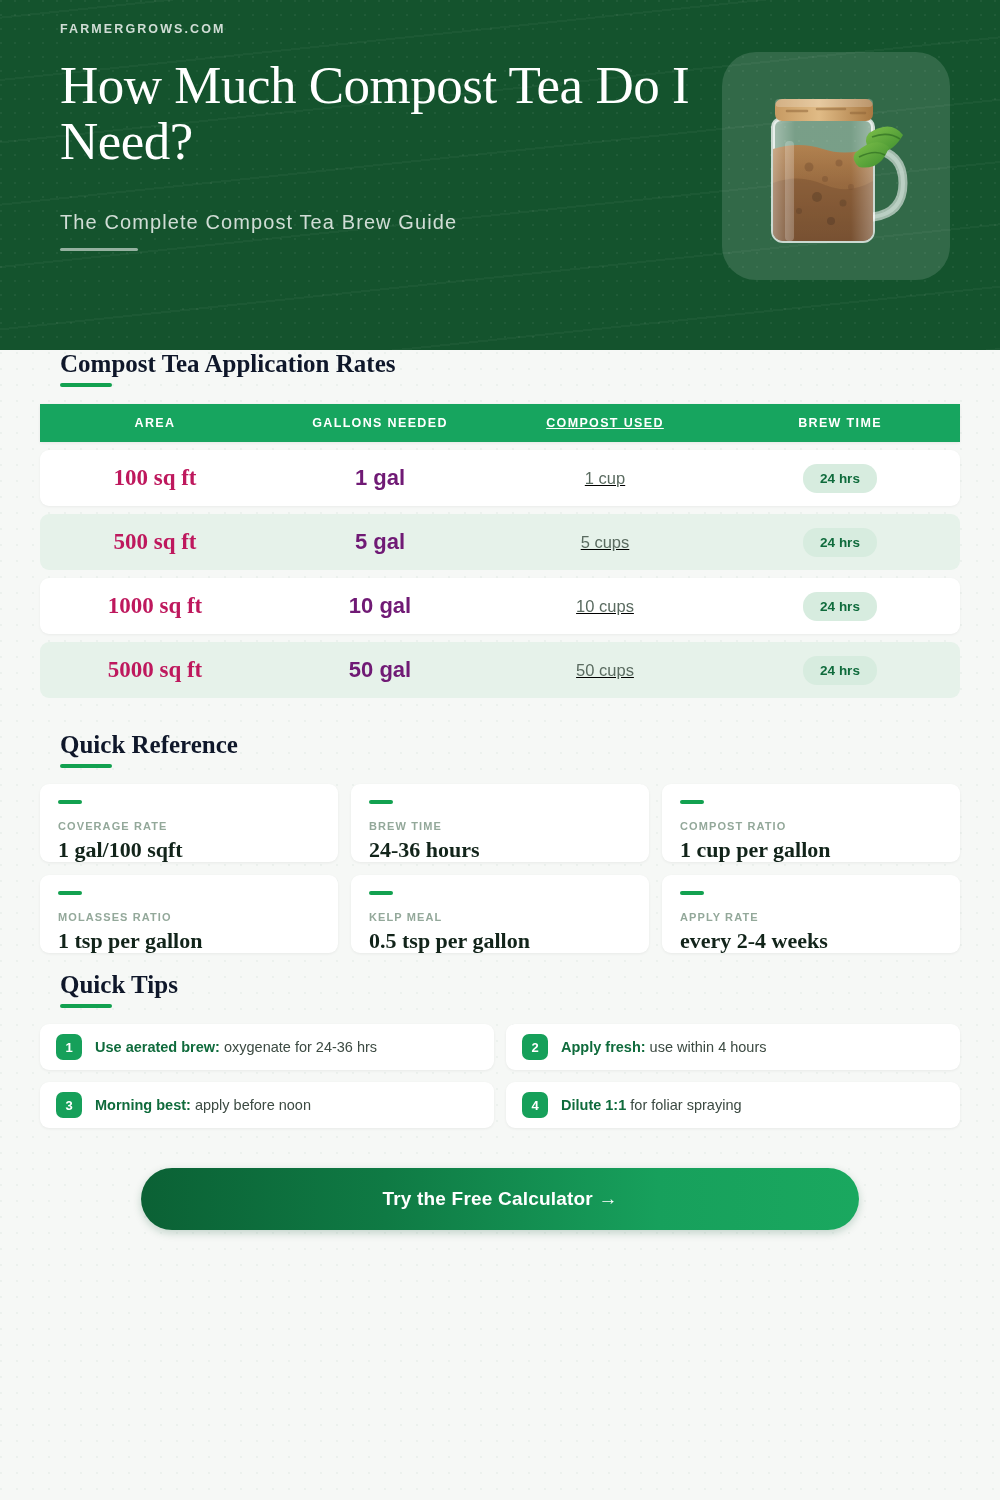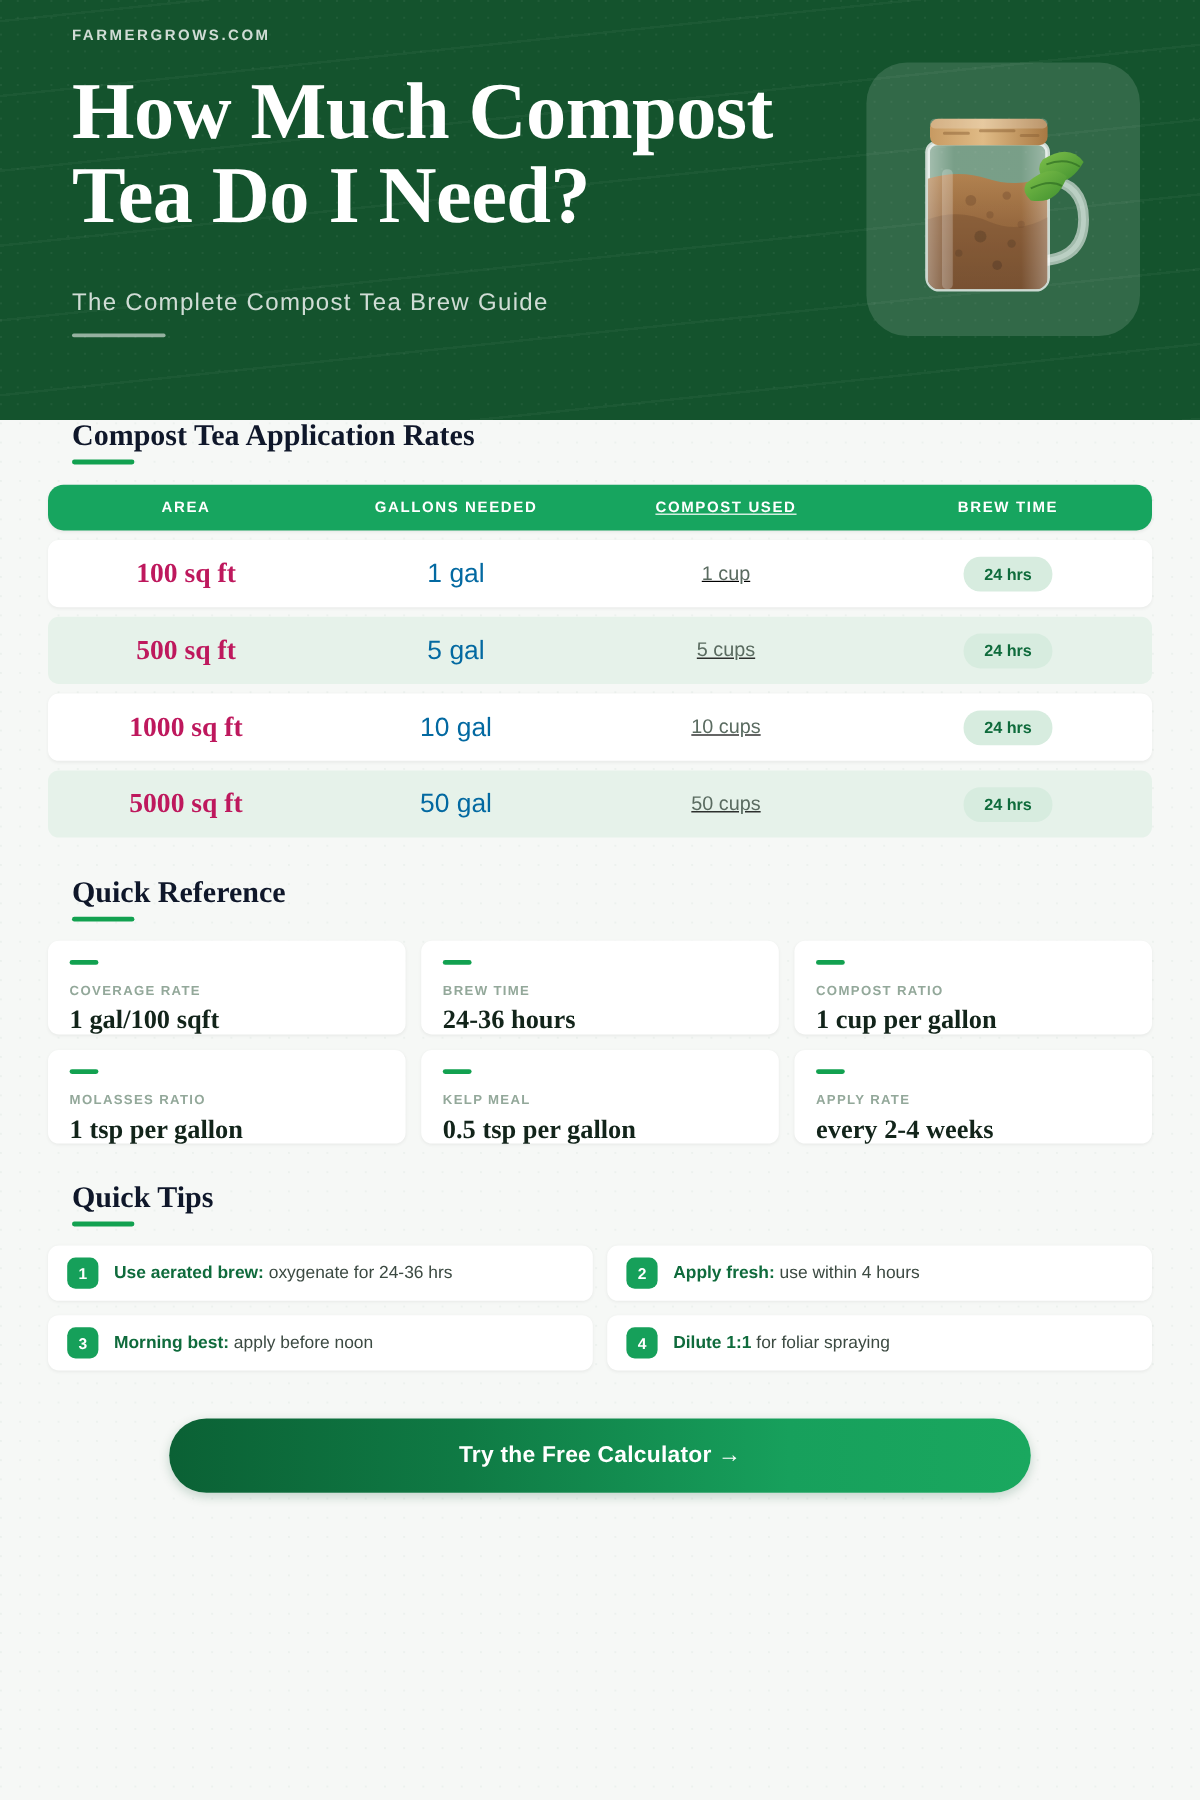--- a/index.html
+++ b/index.html
@@ -70,8 +70,8 @@
   }
   .headline {
     font-family: "Liberation Serif", serif;
-    font-size: 67px;
-    font-weight: bold;
+    font-size: 53px;
+    font-weight: normal;
     line-height: 1.05;
     color: #ffffff;
     letter-spacing: -0.5px;

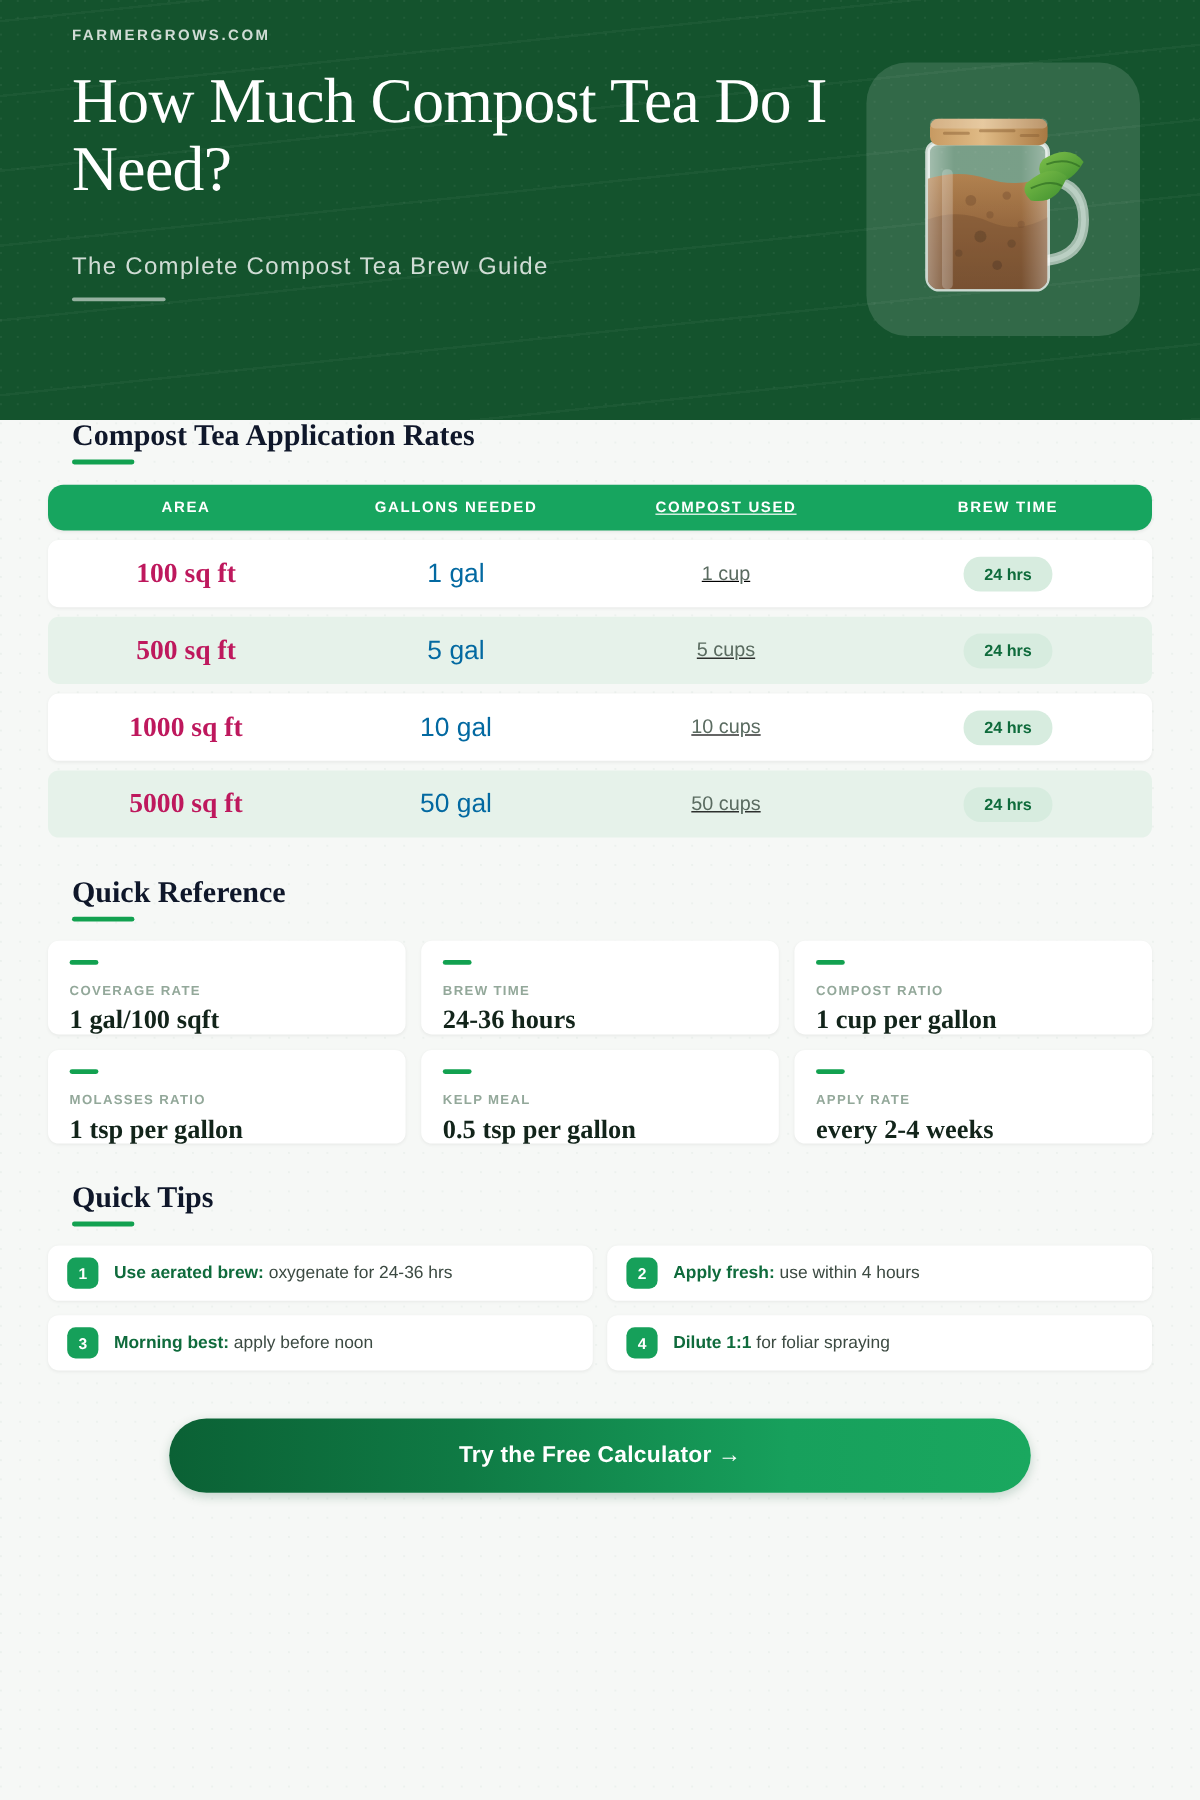--- a/index.html
+++ b/index.html
@@ -146,7 +146,7 @@
     align-items: center;
     height: 38px;
     background: #17a55f;
-    border-radius: 13px;
+    border-radius: 0;
     box-shadow: 0 1px 3px rgba(0,0,0,0.07);
   }
   .thead .cell {

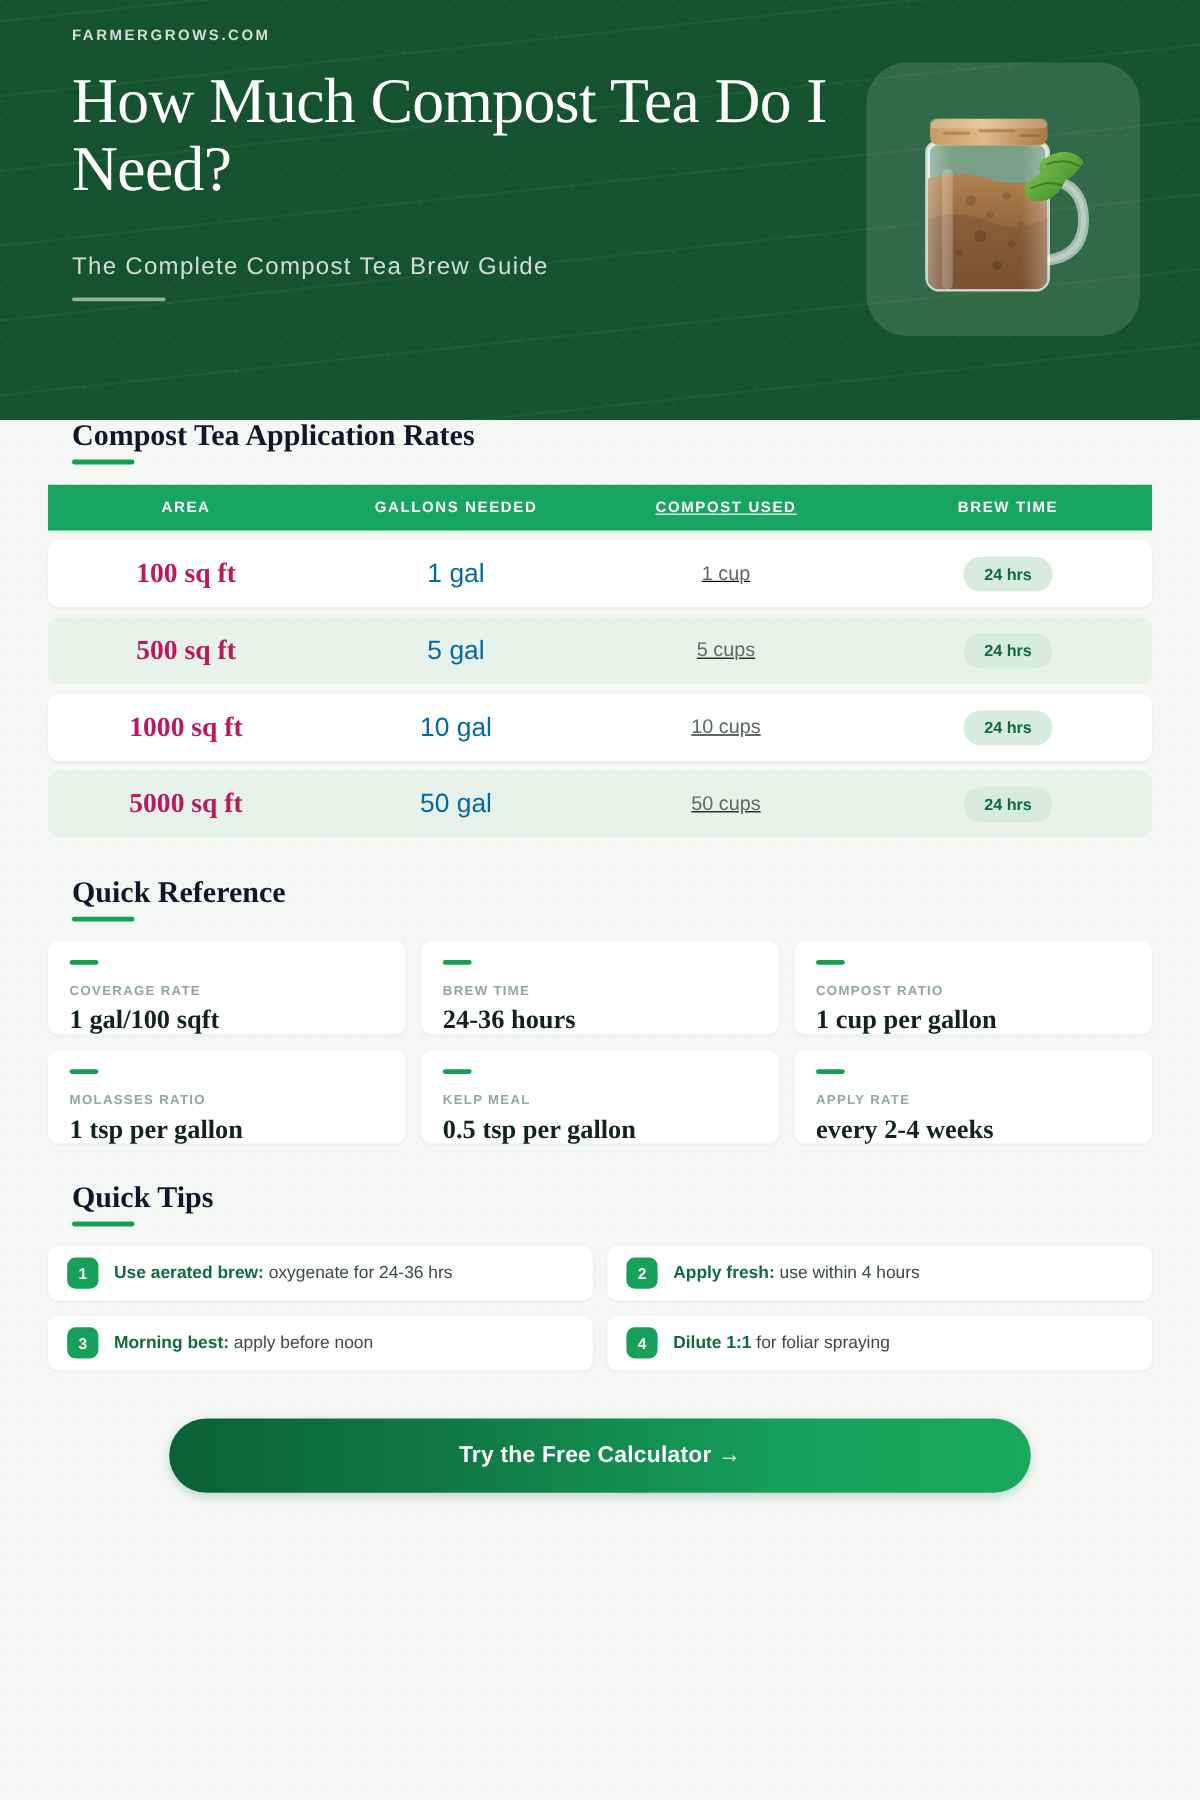--- a/index.html
+++ b/index.html
@@ -181,8 +181,8 @@
   }
   .v-gallons {
     font-size: 22px;
-    font-weight: normal;
-    color: #0369a1;
+    font-weight: bold;
+    color: #701a75;
   }
   .v-compost {
     font-size: 16.5px;

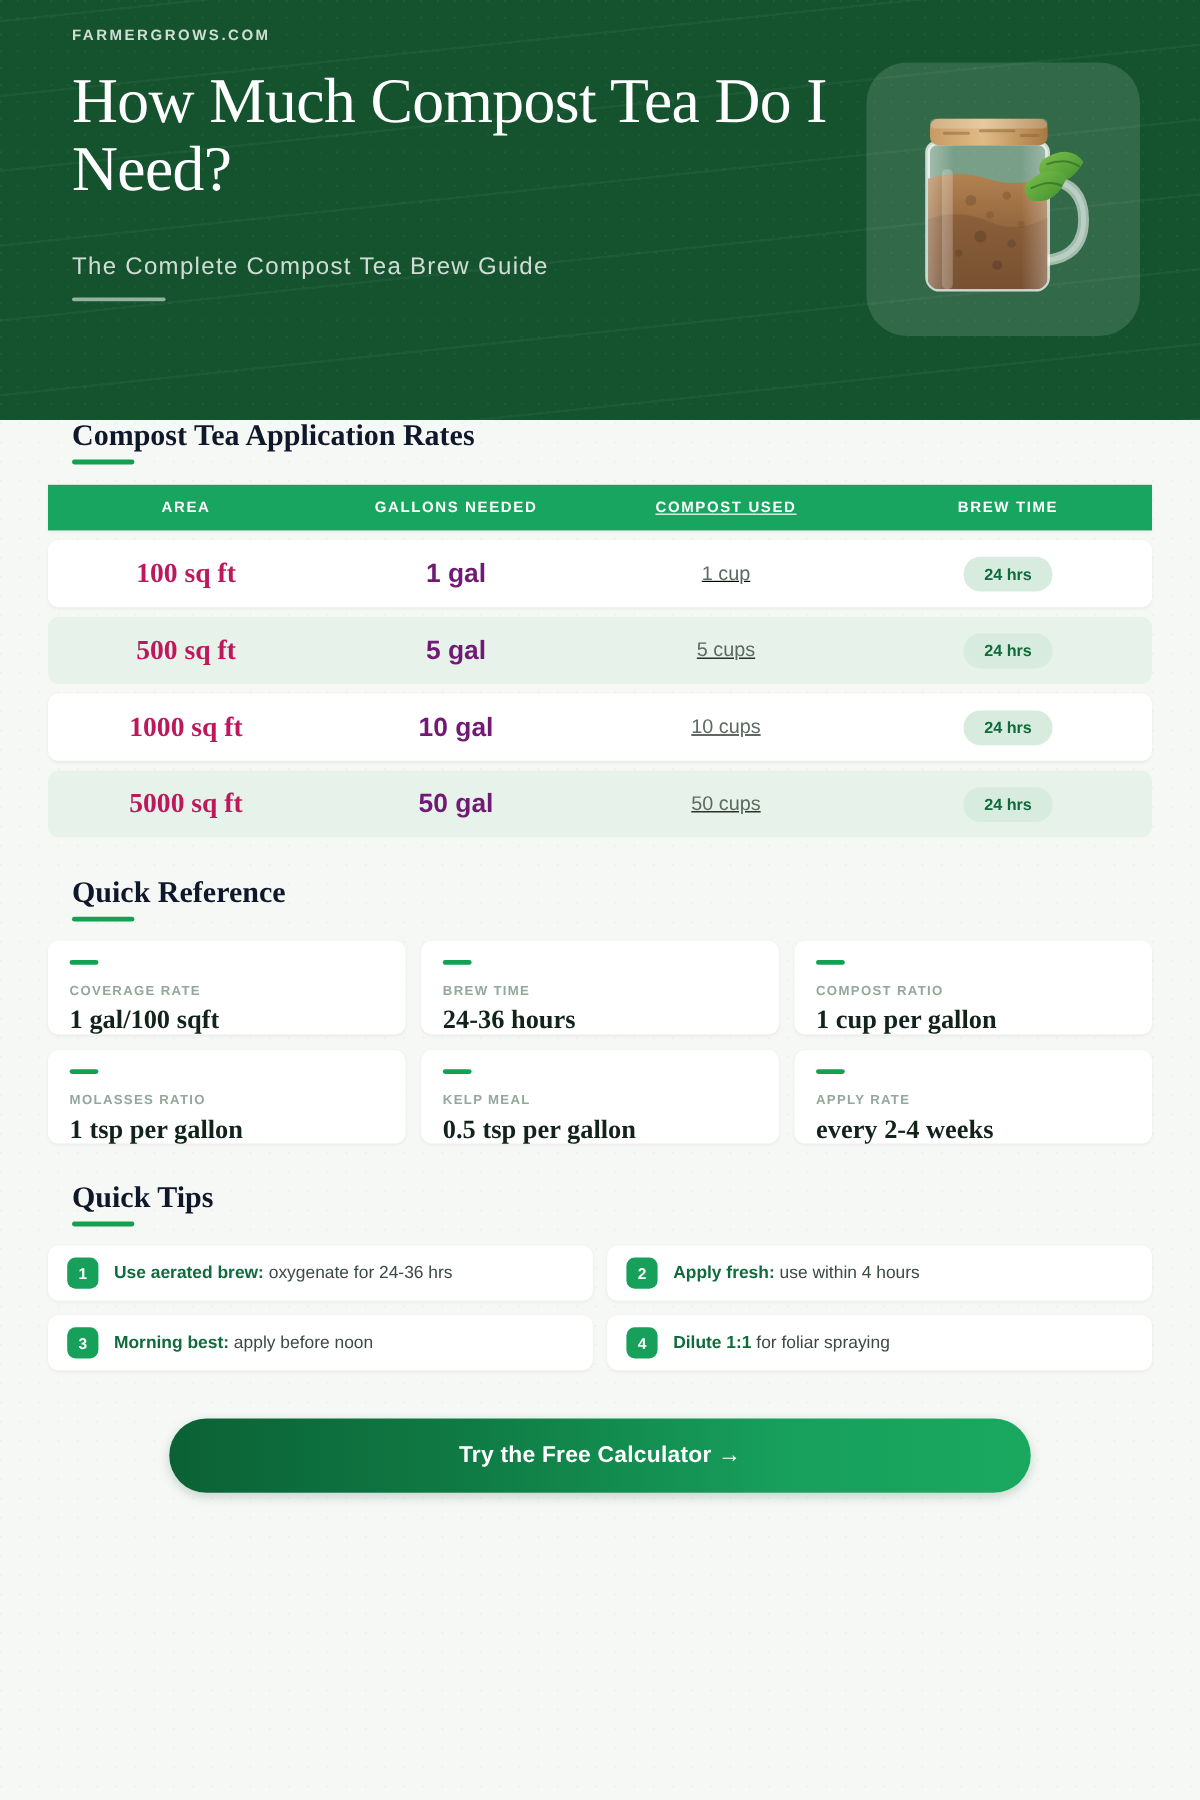--- a/index.html
+++ b/index.html
@@ -134,7 +134,7 @@
     background: #12a150;
   }
   .head-qref  { margin-top: 33px; }
-  .head-tips  { margin-top: 32px; }
+  .head-tips  { margin-top: 18px; }
 
   
   .rates-table {

